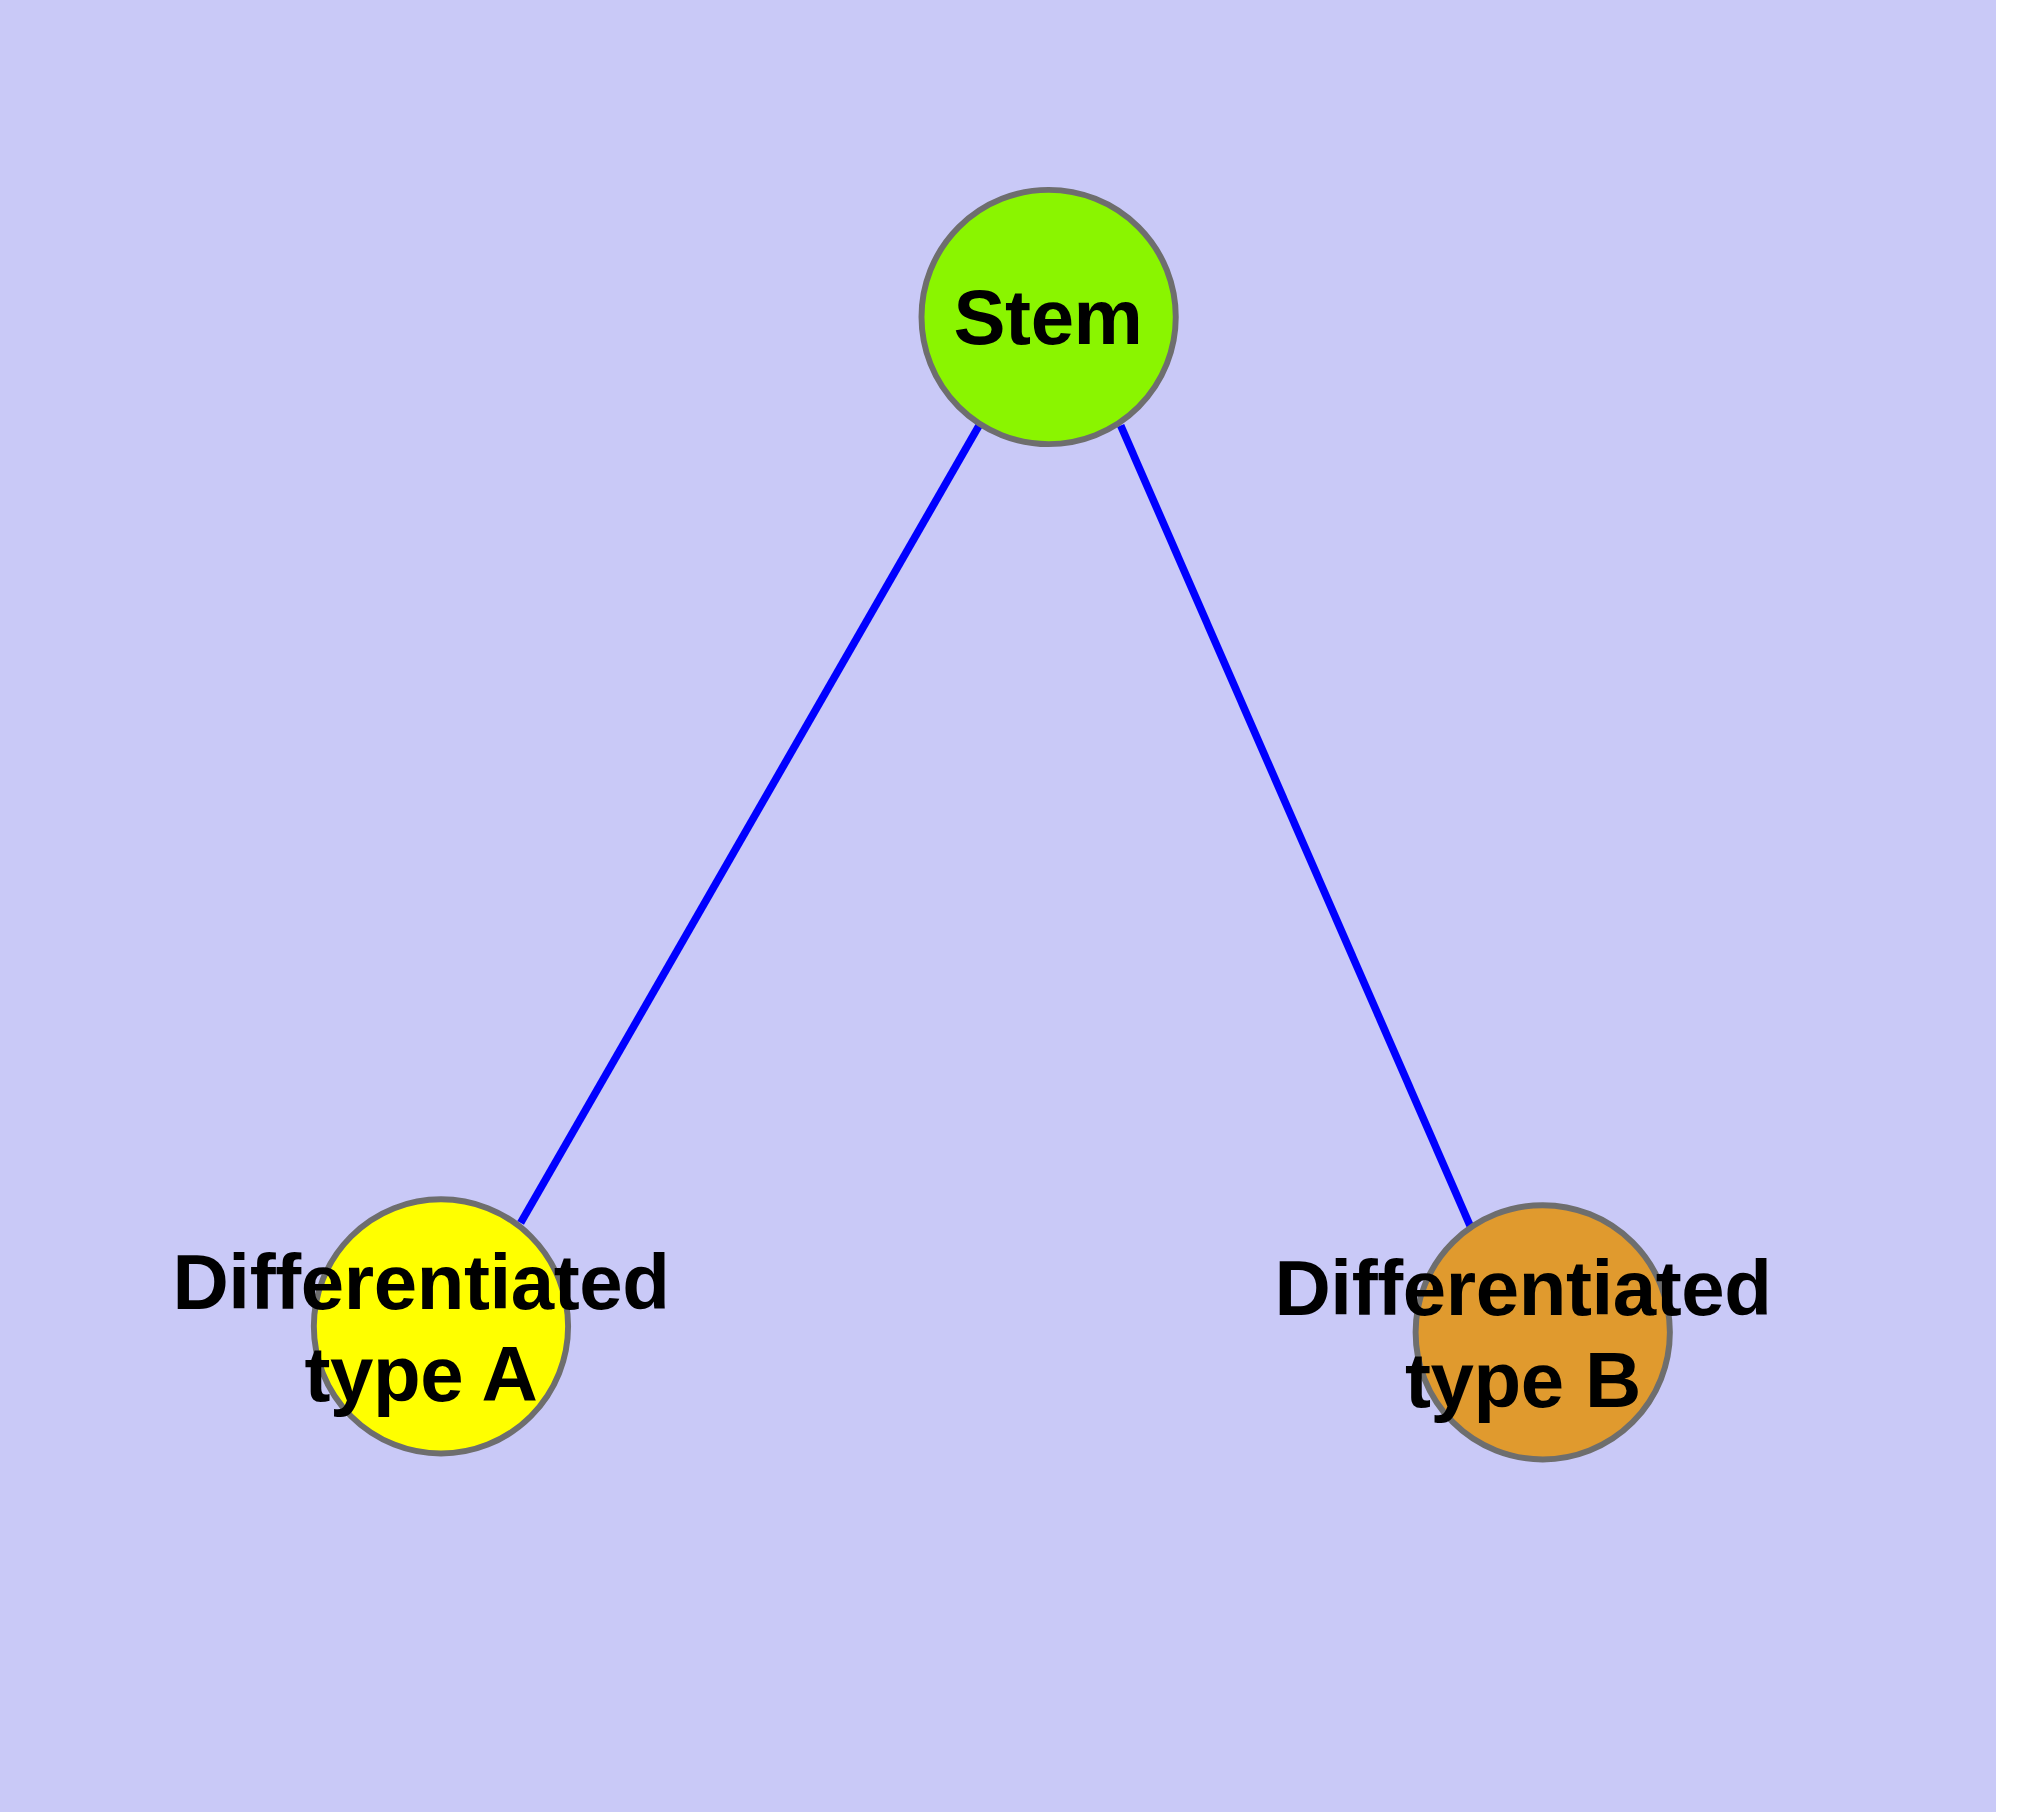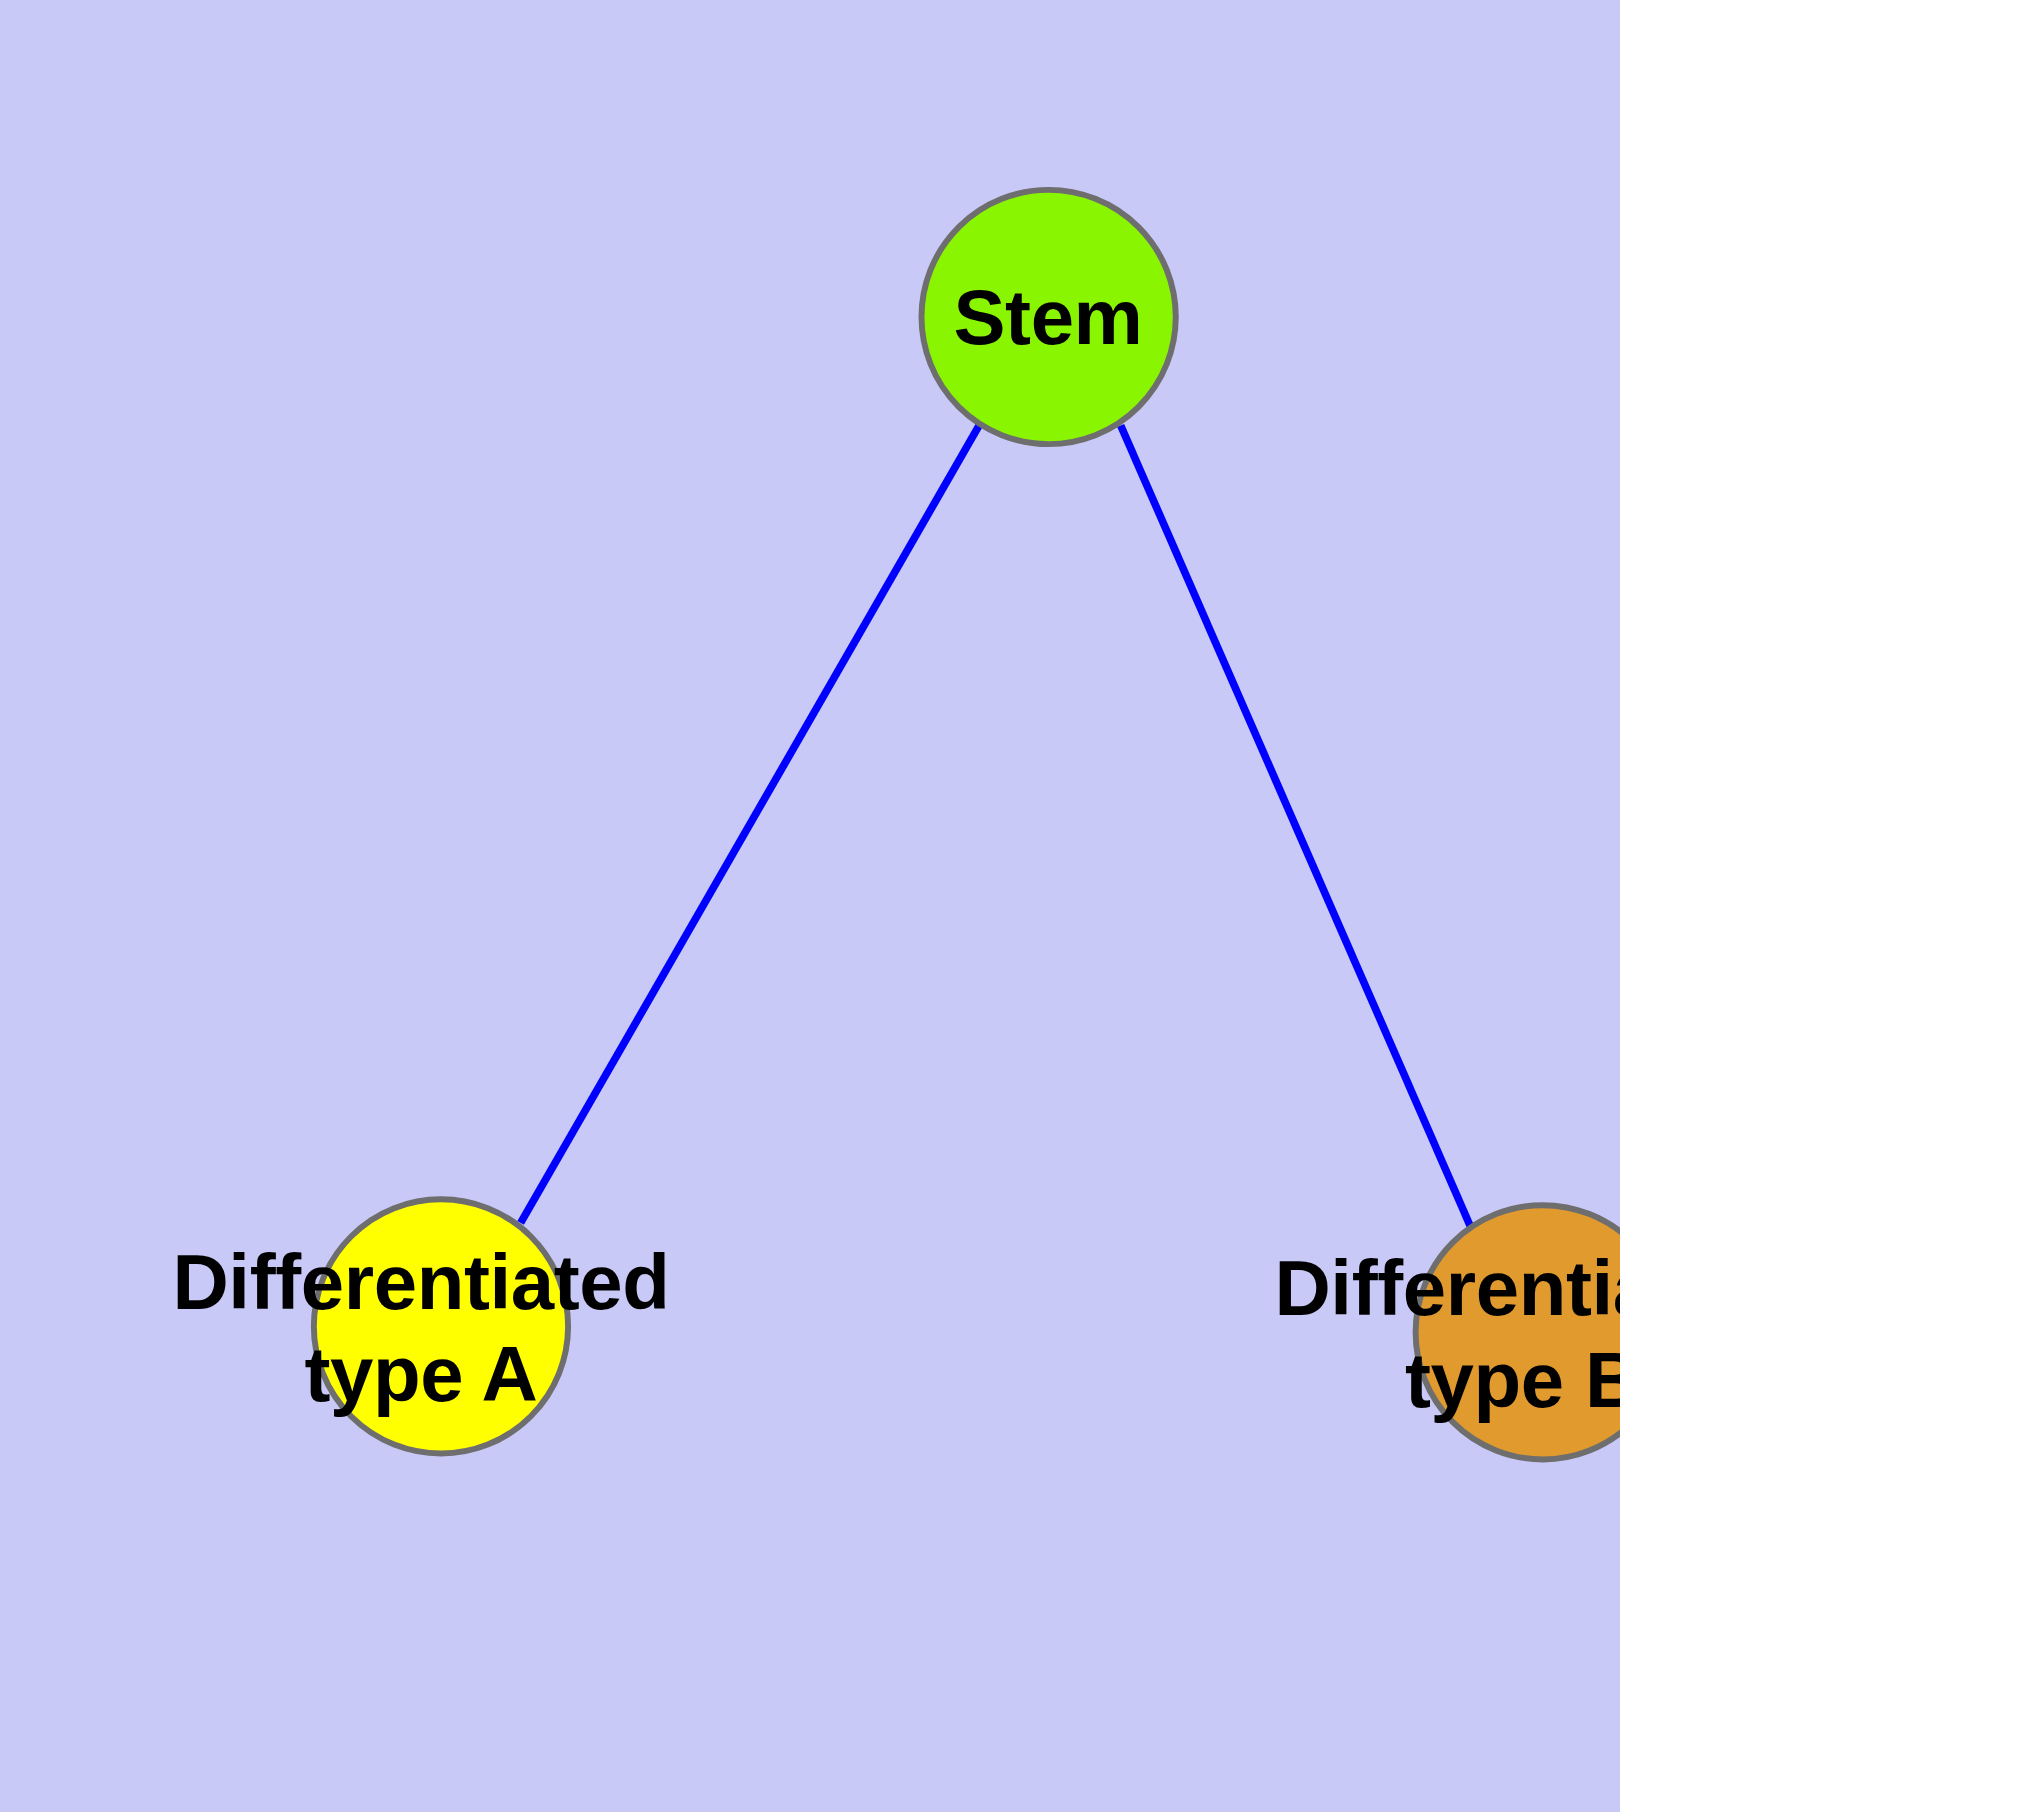--- a/index.html
+++ b/index.html
@@ -9,7 +9,7 @@
   }
   #canvas {
     position: relative;
-    width: 1620px;
+    width: 1996px;
     height: 1812px;
     overflow: hidden;
     font-family: "Liberation Sans", sans-serif;

